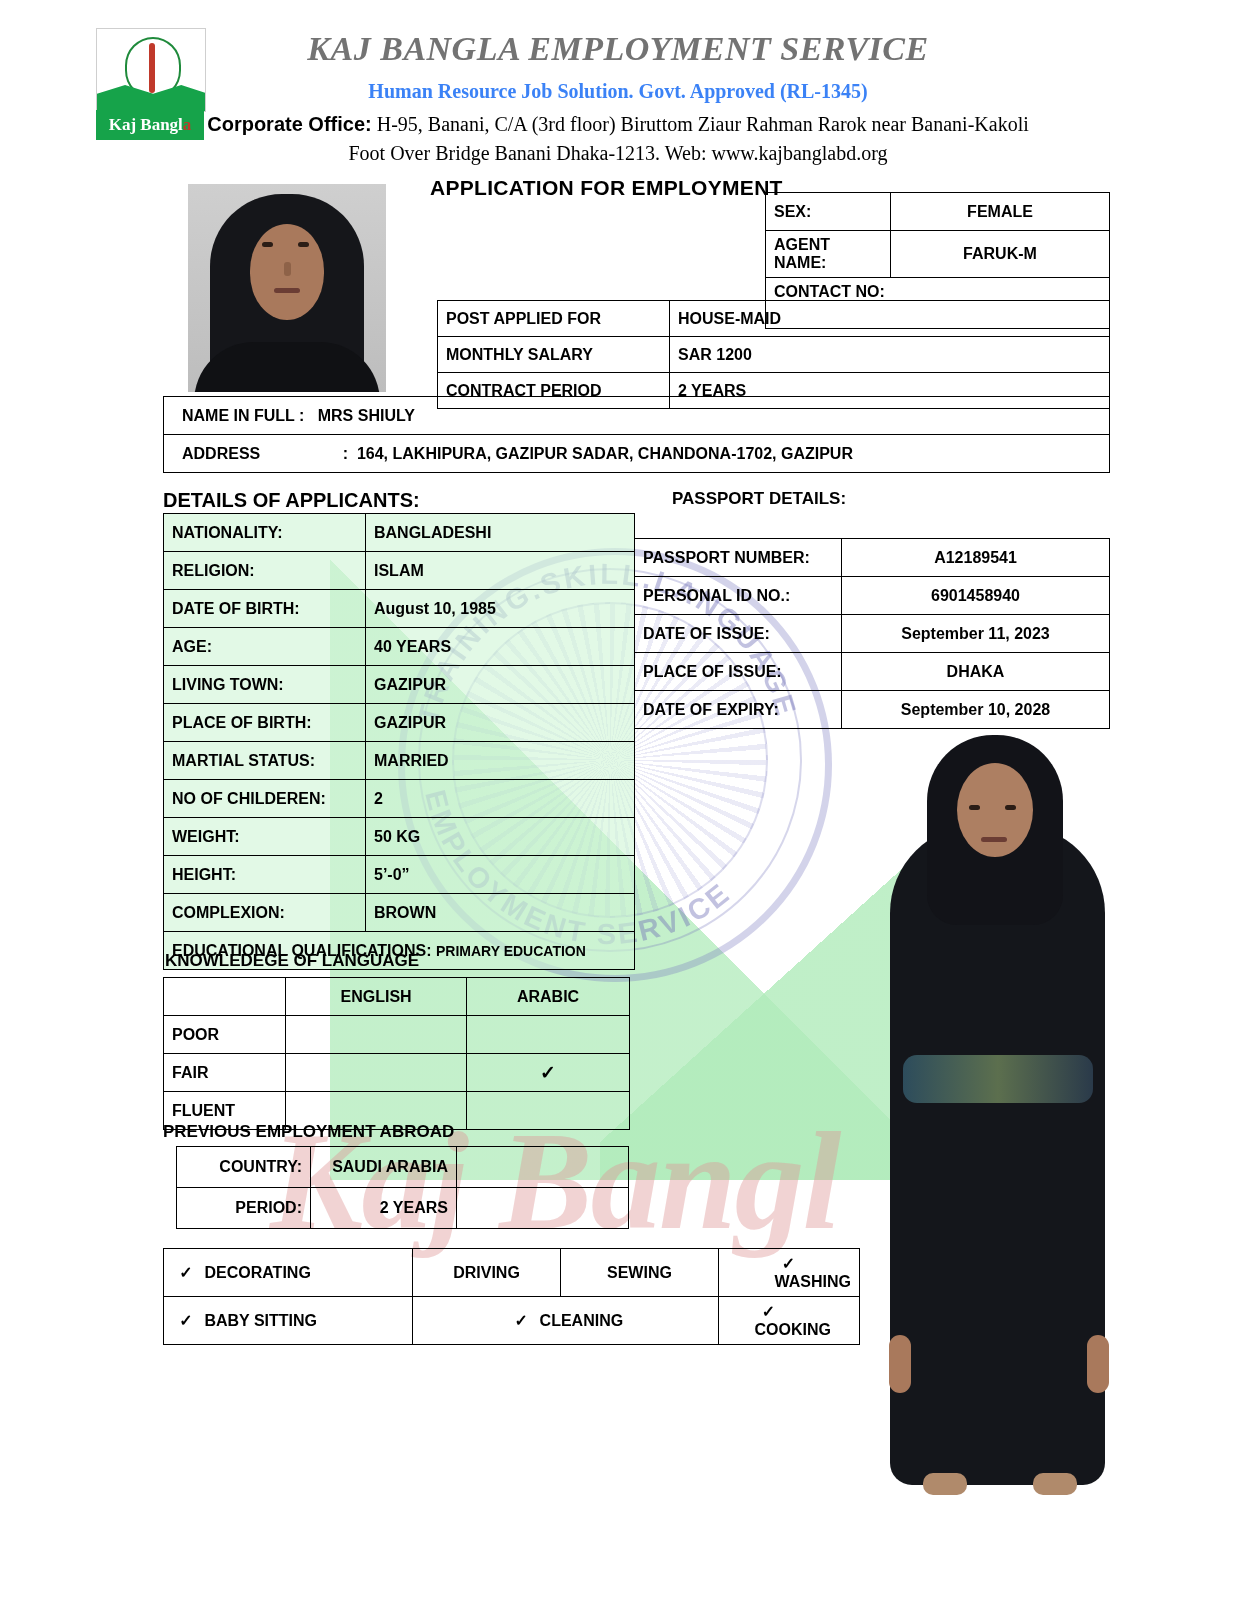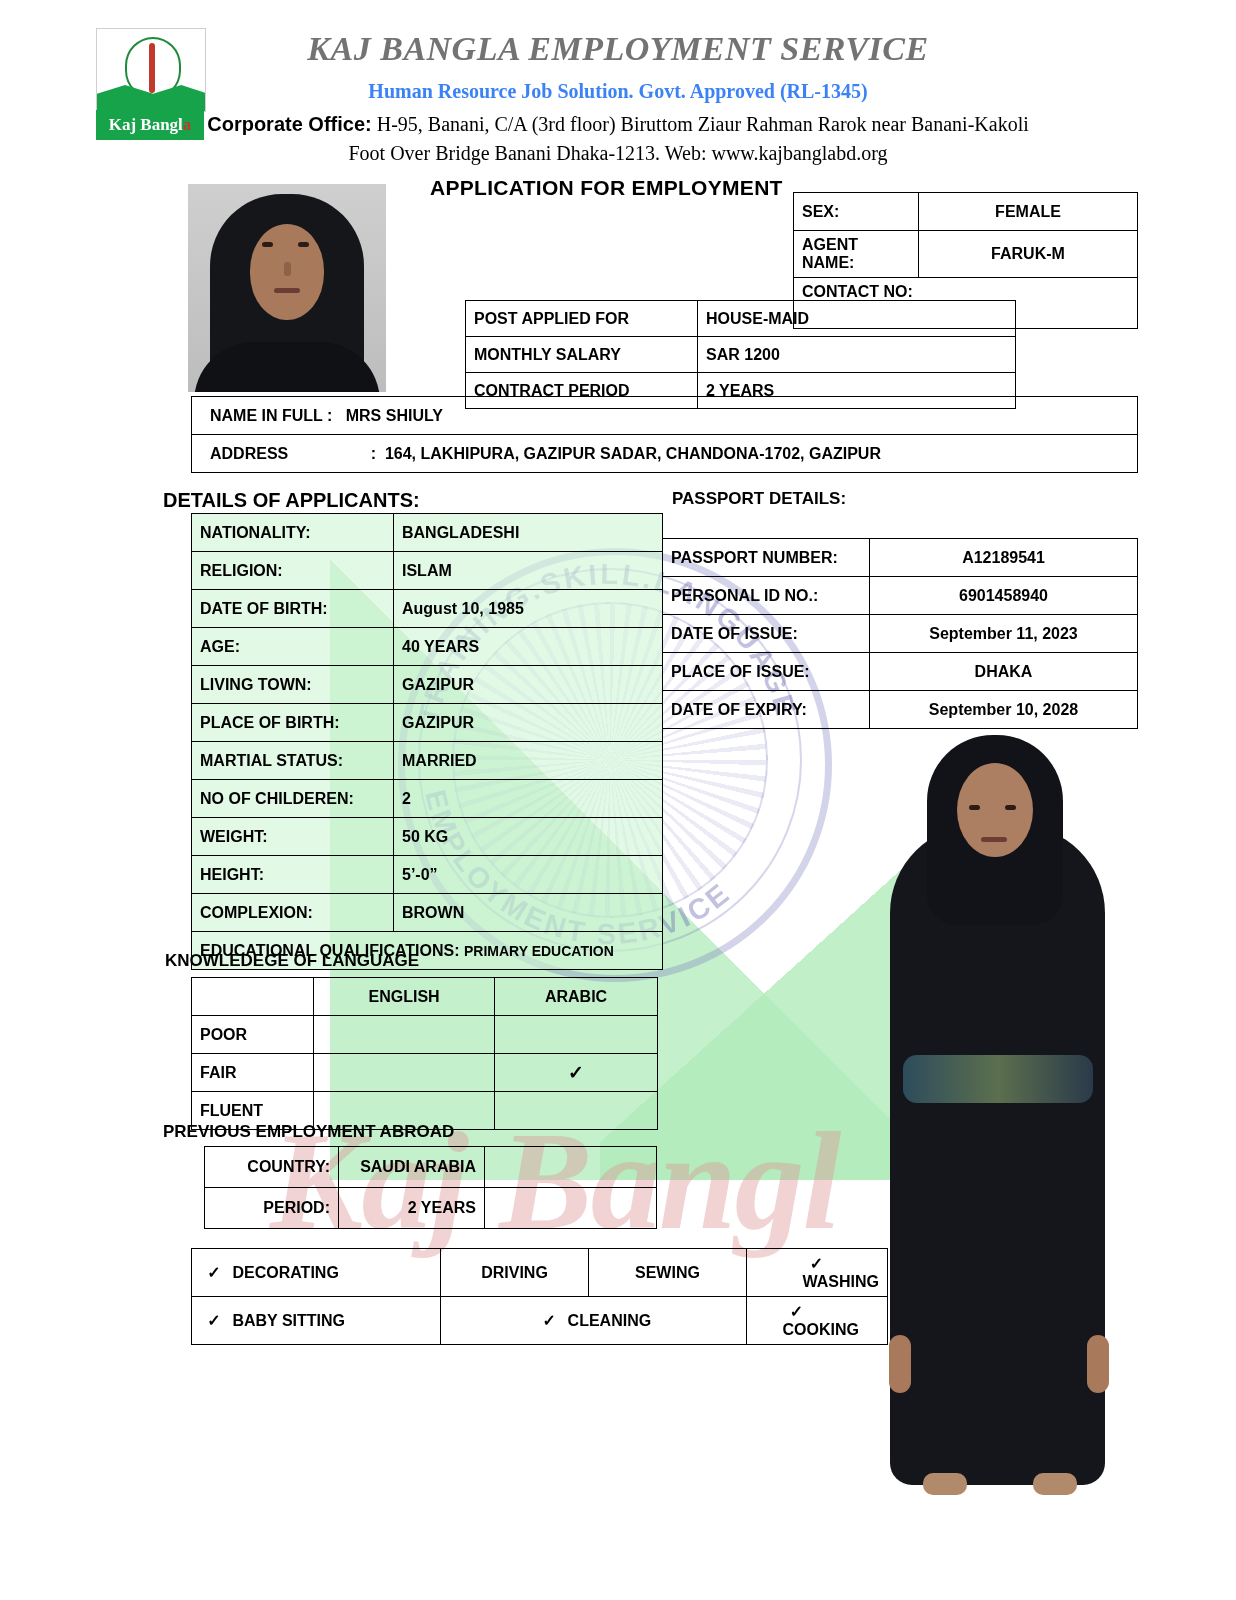--- a/index.html
+++ b/index.html
@@ -143,7 +143,7 @@
   }
 
   
-  .tbl{ border-collapse:collapse;margin-left:28px; }
+  .tbl{ border-collapse:collapse; }
   .tbl td{ border:1px solid #000; padding:5px 8px; font-size:16px; vertical-align:middle; }
   .lbl{ font-weight:bold; }
 

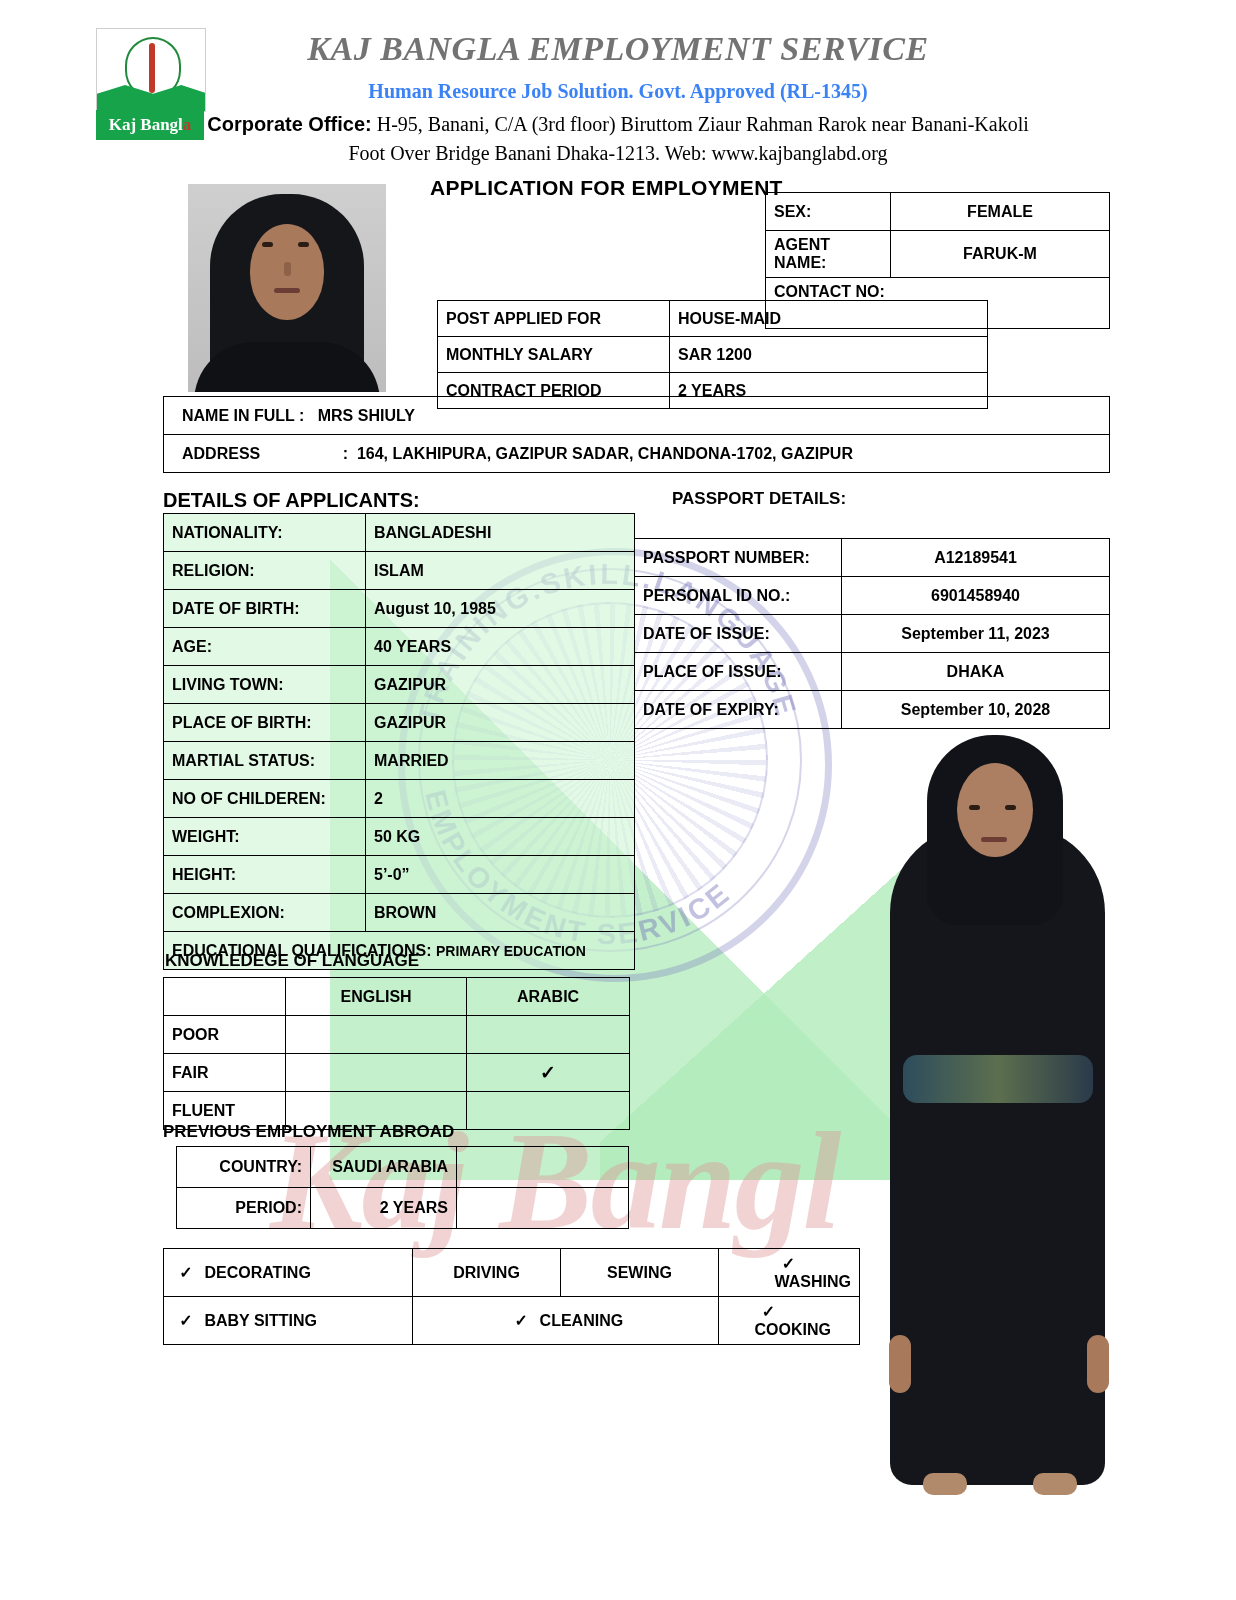--- a/index.html
+++ b/index.html
@@ -150,7 +150,7 @@
   .sex-table{ position:absolute; left:765px; top:192px; width:345px; }
   .sex-table td{ height:27px; }
 
-  .post-table{ position:absolute; left:437px; top:300px; width:551px; }
+  .post-table{ position:absolute; left:437px; top:300px; width:673px; }
   .post-table td{ height:25px; }
   .post-table td.k{ width:215px; font-weight:bold; }
 

